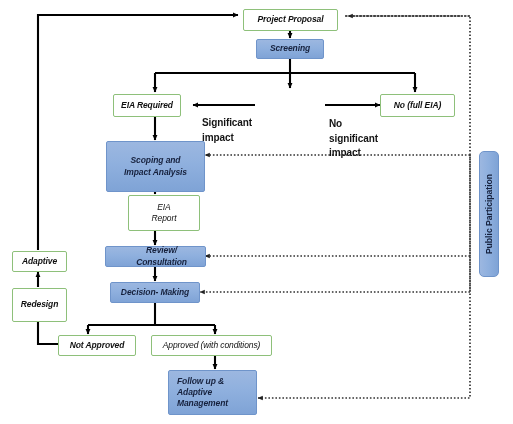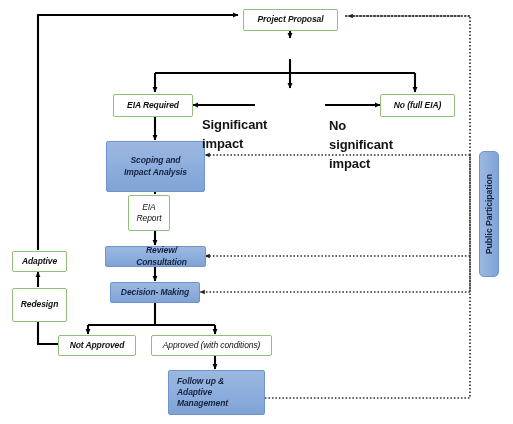--- a/index.html
+++ b/index.html
@@ -135,6 +135,7 @@
 
   <div class="node green" style="left:243px;top:9px;width:95px;height:22px;">Project Proposal</div>
 
+  <div class="node blue" style="left:256px;top:39px;width:68px;height:20px;">Screening</div>
 
   <div class="node green" style="left:113px;top:94px;width:80px;height:23px;">EIA Required</div>
 

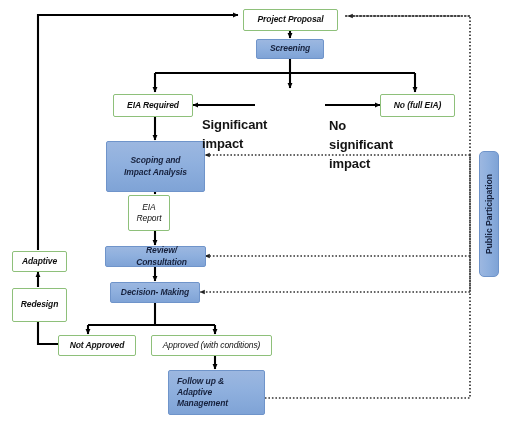--- a/index.html
+++ b/index.html
@@ -137,7 +137,7 @@
 
   <div class="node blue" style="left:256px;top:39px;width:68px;height:20px;">Screening</div>
 
-  <div class="node green" style="left:113px;top:94px;width:80px;height:23px;">EIA Required</div>
+  <div class="node green" style="left:113px;top:94px;width:68px;height:23px;">EIA Required</div>
 
 
   <div class="node green" style="left:380px;top:94px;width:75px;height:23px;">No (full EIA)</div>

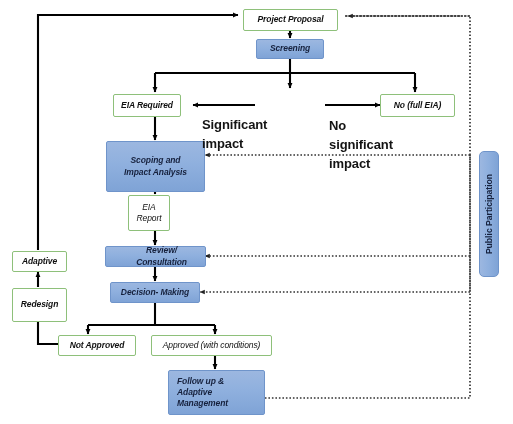--- a/index.html
+++ b/index.html
@@ -35,7 +35,7 @@
   }
   .edge-label{
     position:absolute;
-    font-size:13px;
+    font-size:10px;
     font-weight:bold;
     color:#141414;
     line-height:1.45;

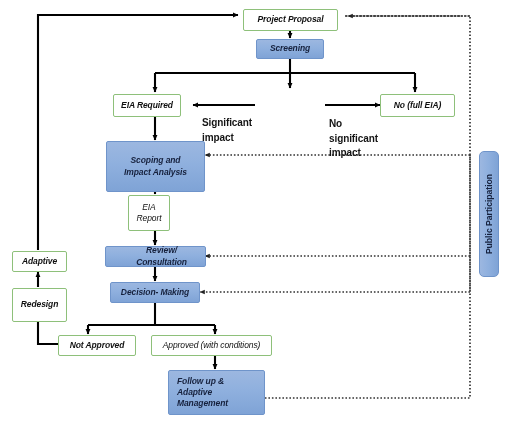--- a/index.html
+++ b/index.html
@@ -145,7 +145,7 @@
   <div class="node blue" style="left:106px;top:141px;width:99px;height:51px;white-space:pre-line;">Scoping and
 Impact Analysis</div>
 
-  <div class="node green" style="left:128px;top:195px;width:42px;height:36px;white-space:pre-line;font-weight:normal;">EIA
+  <div class="node green" style="left:128px;top:195px;width:72px;height:36px;white-space:pre-line;font-weight:normal;">EIA
 Report</div>
 
   <div class="node blue" style="left:105px;top:246px;width:101px;height:21px;padding-left:16px;">Review/ Consultation</div>

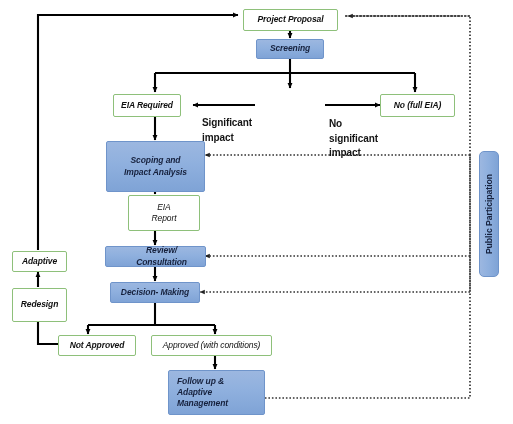--- a/index.html
+++ b/index.html
@@ -156,7 +156,7 @@
 
   <div class="node green" style="left:151px;top:335px;width:121px;height:21px;font-weight:normal;">Approved (with conditions)</div>
 
-  <div class="node blue left-al" style="left:168px;top:370px;width:97px;height:45px;white-space:pre-line;">Follow up &amp;
+  <div class="node blue left-al" style="left:168px;top:370px;width:89px;height:45px;white-space:pre-line;">Follow up &amp;
 Adaptive
 Management</div>
 

